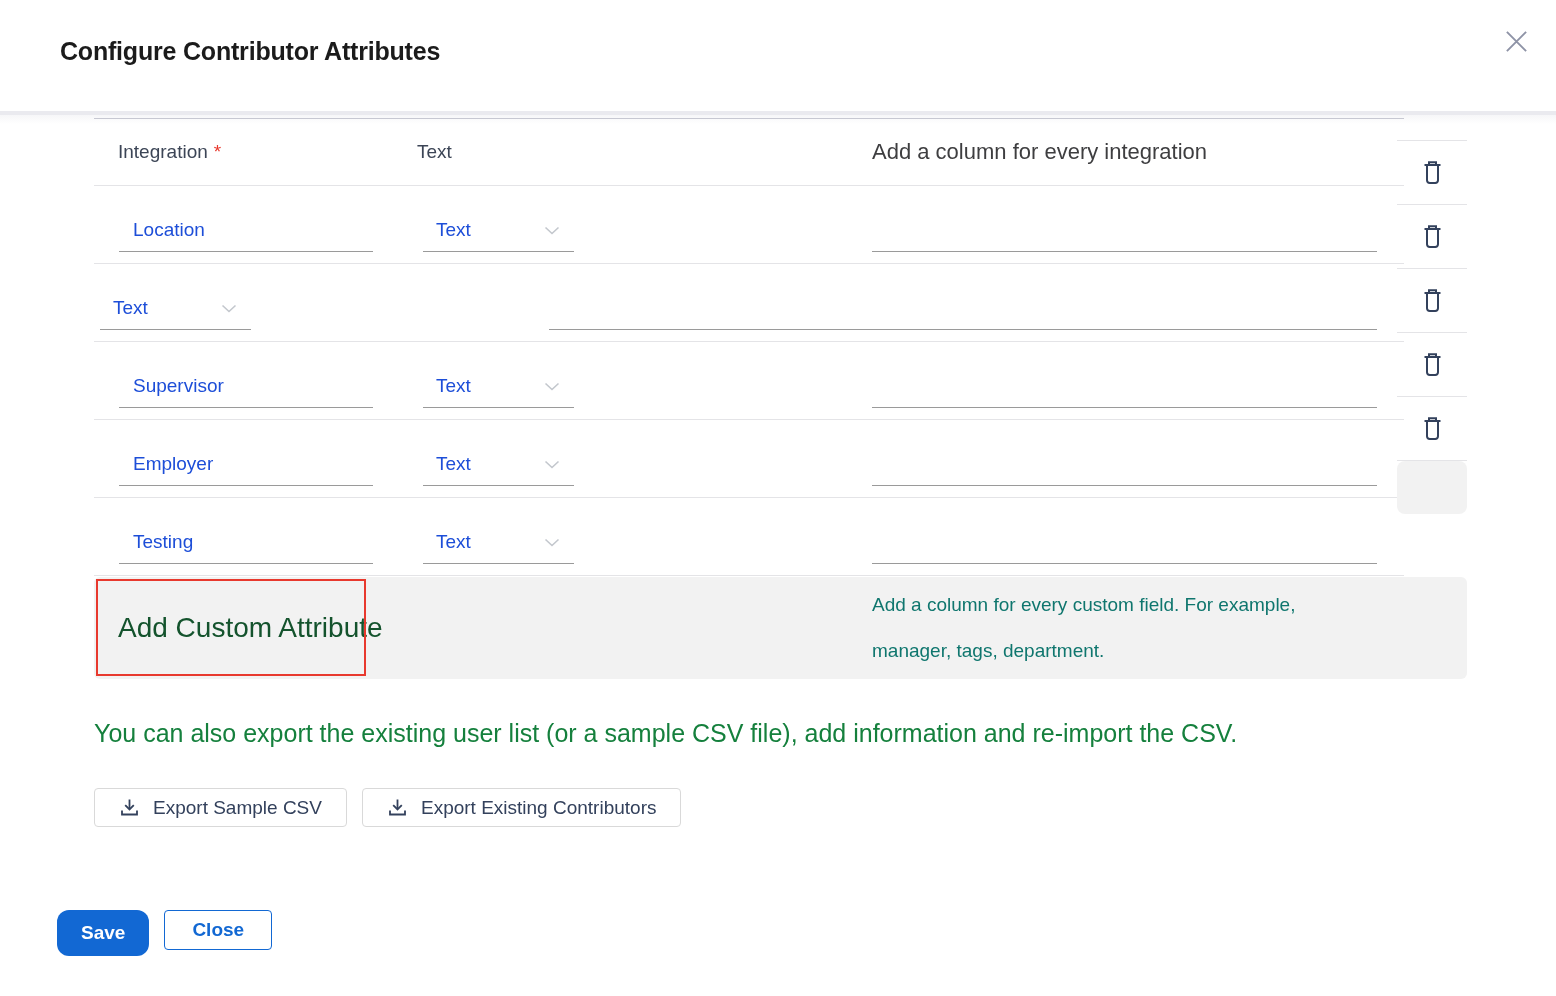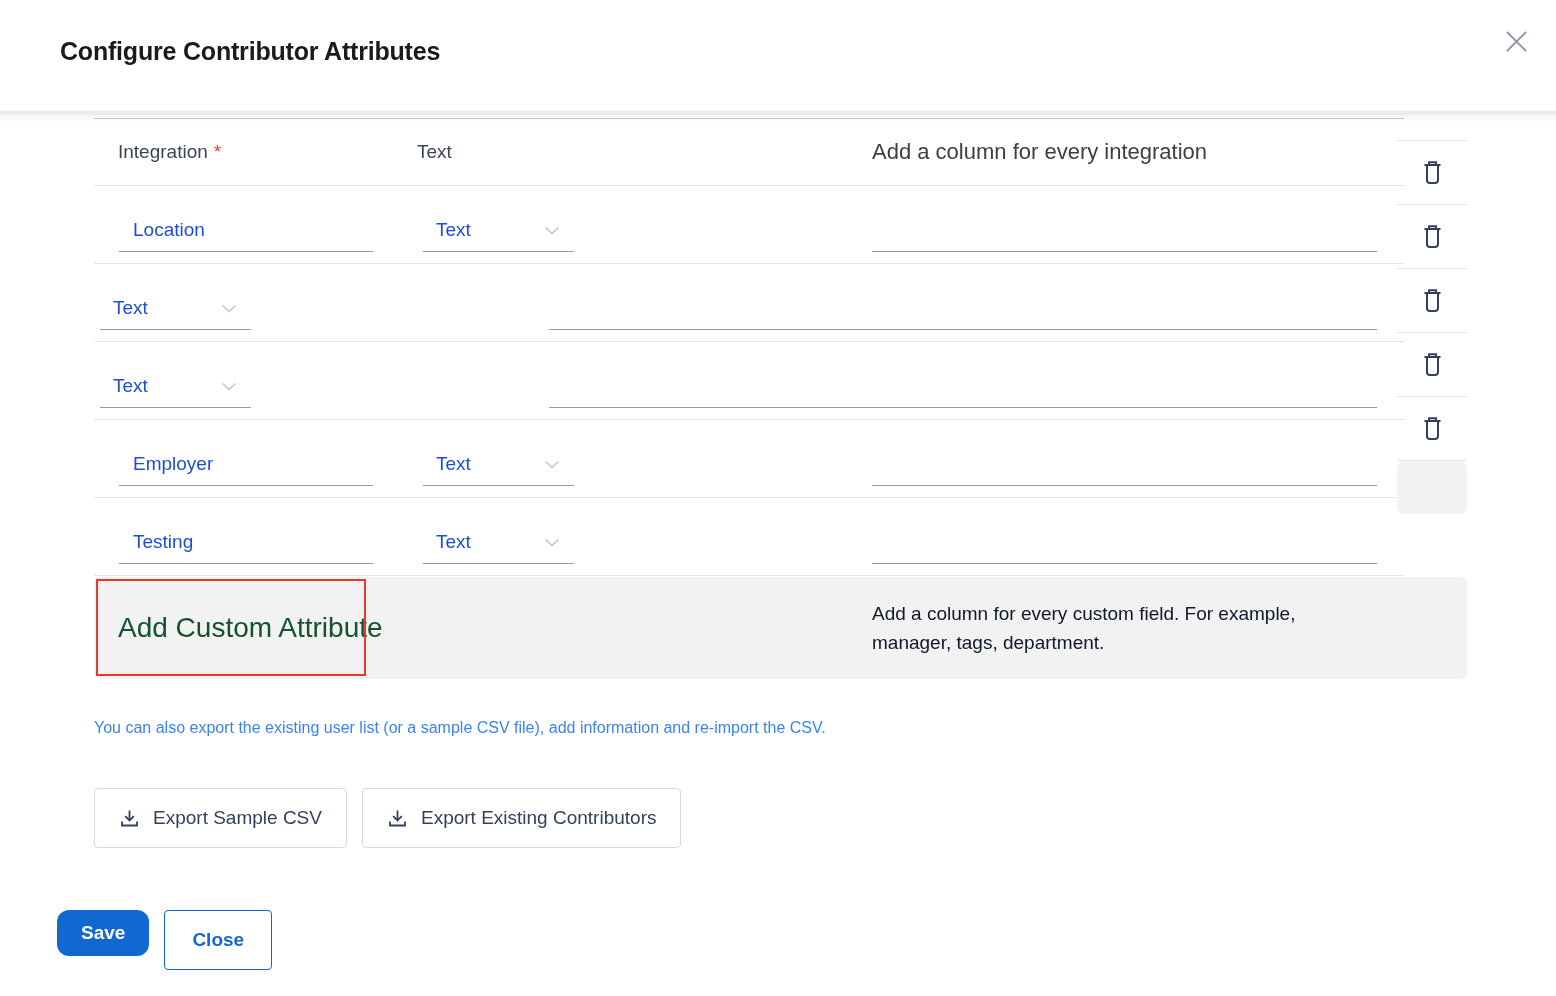--- a/index.html
+++ b/index.html
@@ -194,6 +194,9 @@
   </div>
 
   <div class="trow data-row">
+    <div class="col1">
+        <div class="input-line name-input">Supervisor</div>
+      </div>
     <div class="col2">
         <div class="input-line type-select">
           <span>Text</span>

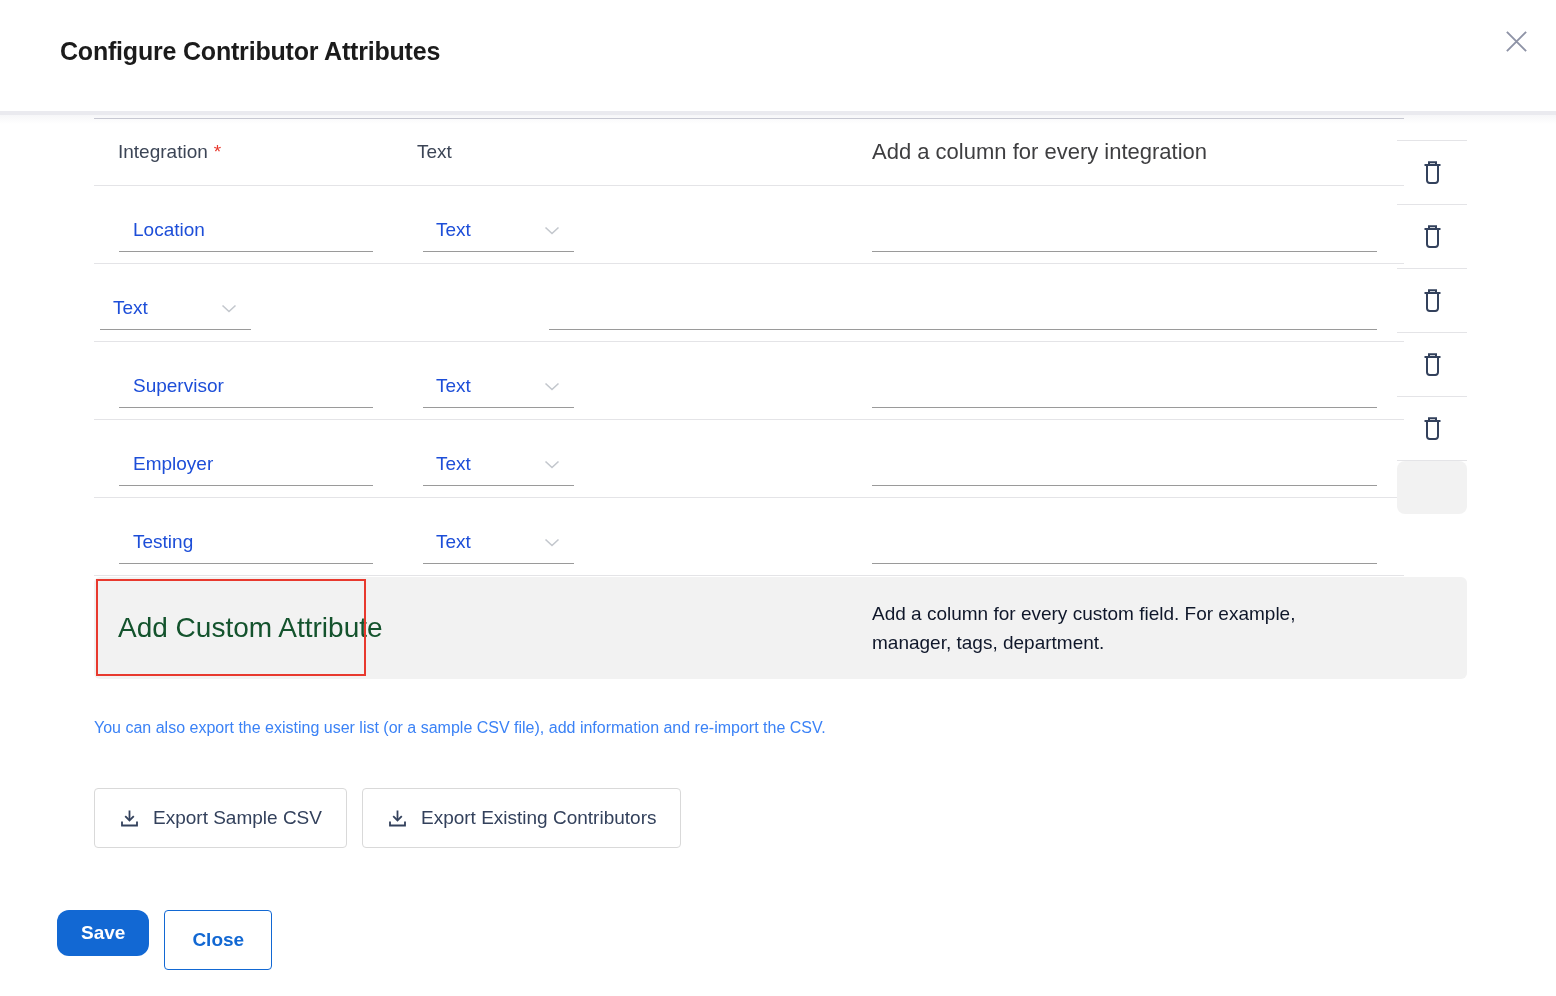--- a/index.html
+++ b/index.html
@@ -95,7 +95,7 @@
   }
   .custom-desc {
     position: absolute; left: 778px; top: 50%; transform: translateY(-50%);
-    width: 505px; font-size: 19px; line-height: 29px; color: #0f172a;
+    width: 505px; font-size: 19px; line-height: 46px; color: #0f766e;
   }
   .annotation-box {
     position: absolute; left: 96px; top: 579px; width: 270px; height: 97px;

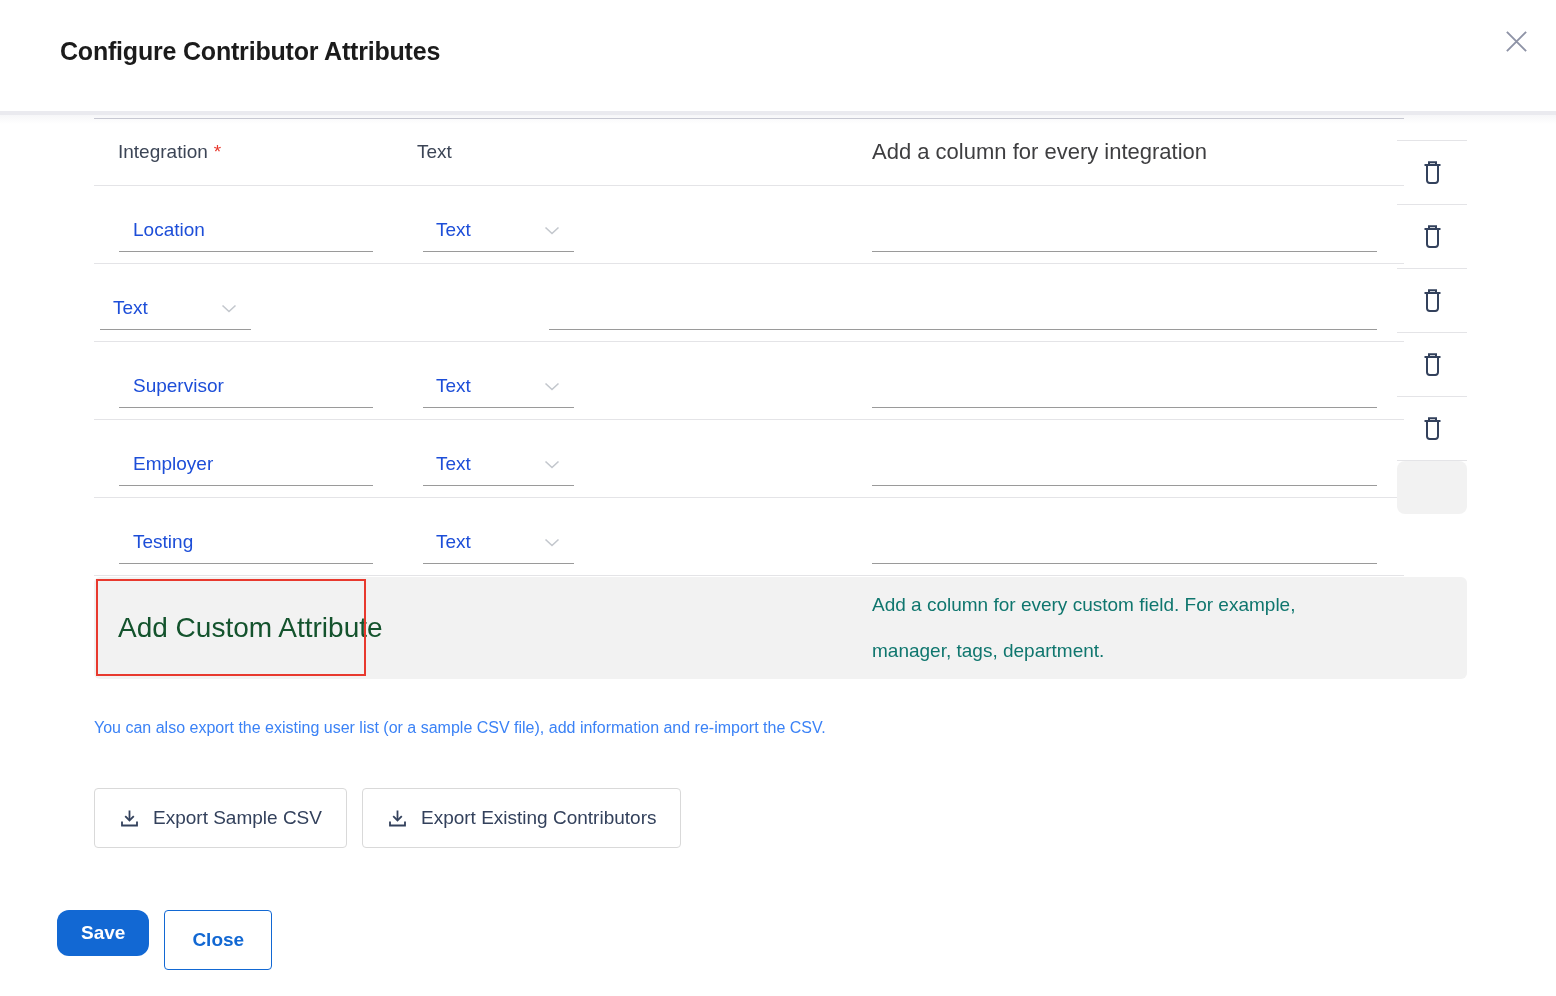--- a/index.html
+++ b/index.html
@@ -105,7 +105,7 @@
   
   .export-note {
     position: absolute; left: 94px; top: 719px;
-    font-size: 16px; color: #3b82f6;
+    font-size: 25px; color: #15803d;
   }
   .export-buttons {
     position: absolute; left: 94px; top: 788px;

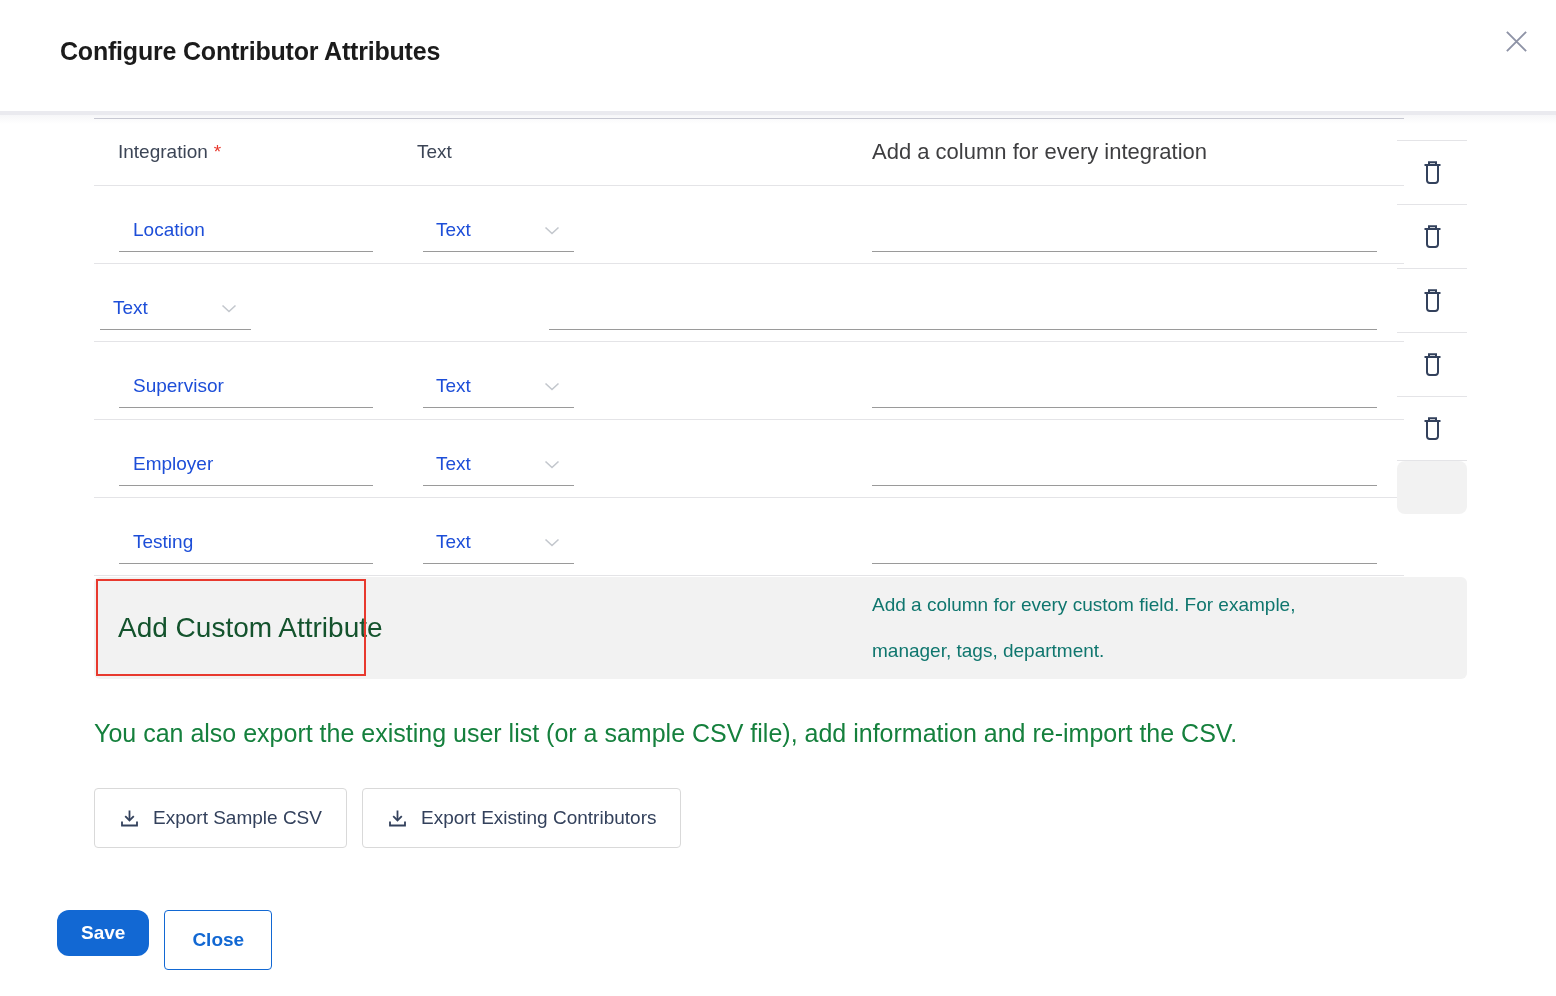--- a/index.html
+++ b/index.html
@@ -112,7 +112,7 @@
     display: flex; gap: 15px;
   }
   .export-btn {
-    height: 60px; padding: 0 24px;
+    height: 39px; padding: 0 24px;
     border: 1px solid #d9d9d9; border-radius: 4px; background: #ffffff;
     display: flex; align-items: center; gap: 13px;
     font-size: 19px; color: #33415c; cursor: pointer;

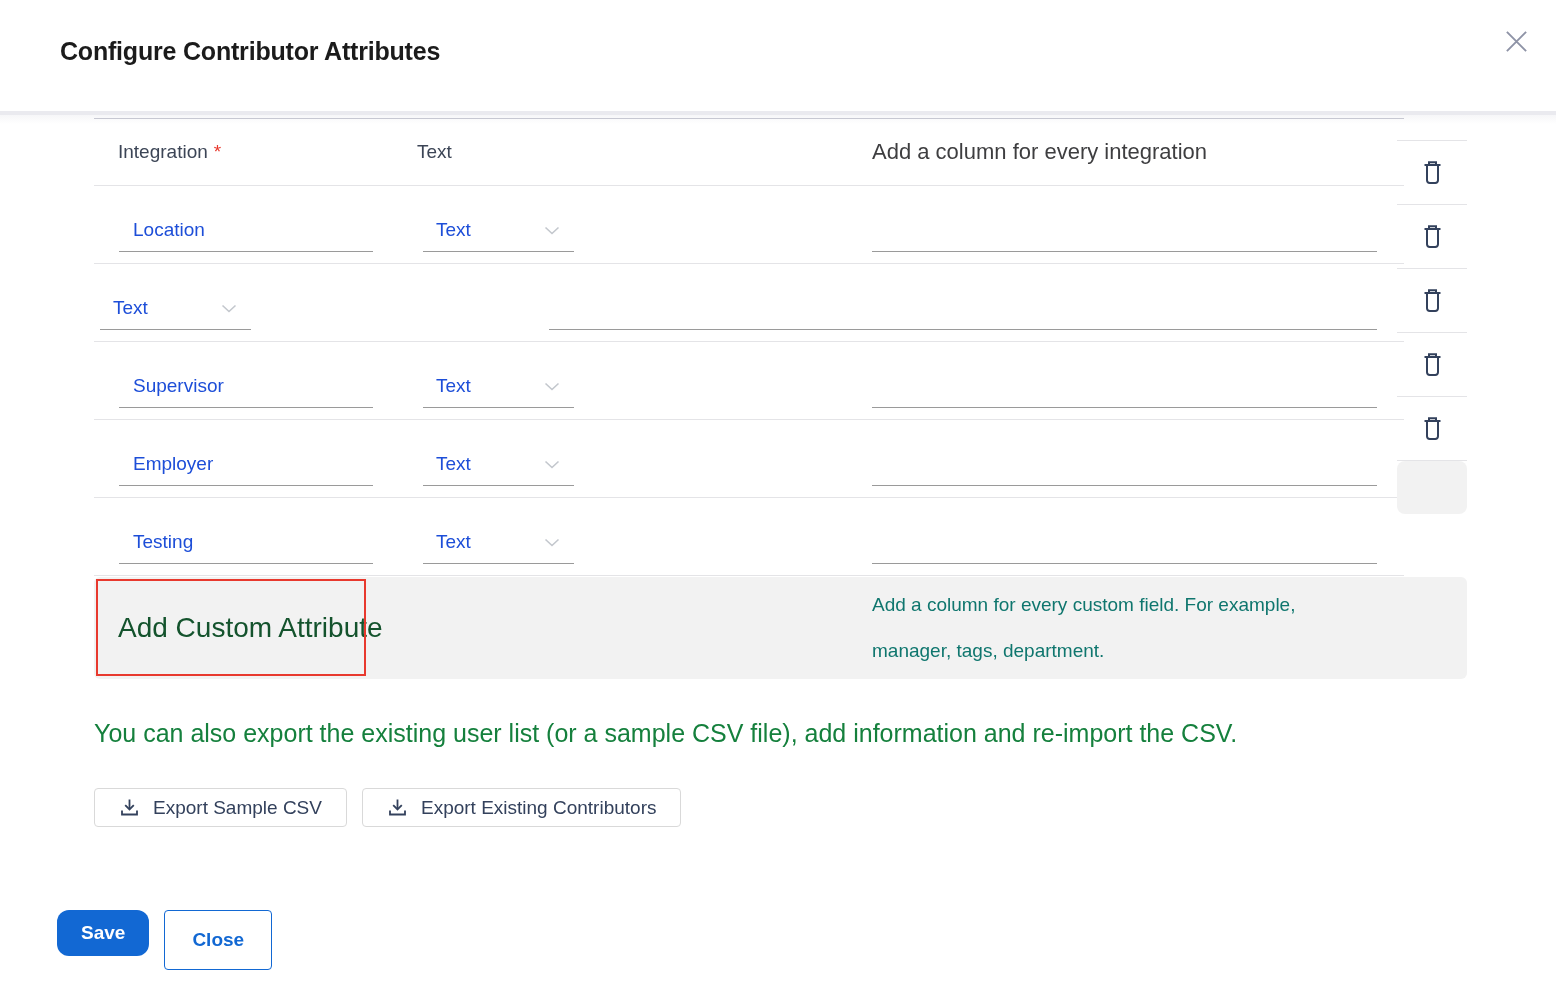--- a/index.html
+++ b/index.html
@@ -130,7 +130,7 @@
     display: flex; align-items: center; cursor: pointer;
   }
   .btn-close {
-    height: 60px; padding: 0 27px; border: 1px solid #1268d3; border-radius: 4px;
+    height: 40px; padding: 0 27px; border: 1px solid #1268d3; border-radius: 4px;
     background: #ffffff; color: #1268d3;
     font-size: 19px; font-weight: 700; font-family: "Liberation Sans", sans-serif;
     display: flex; align-items: center; cursor: pointer;

